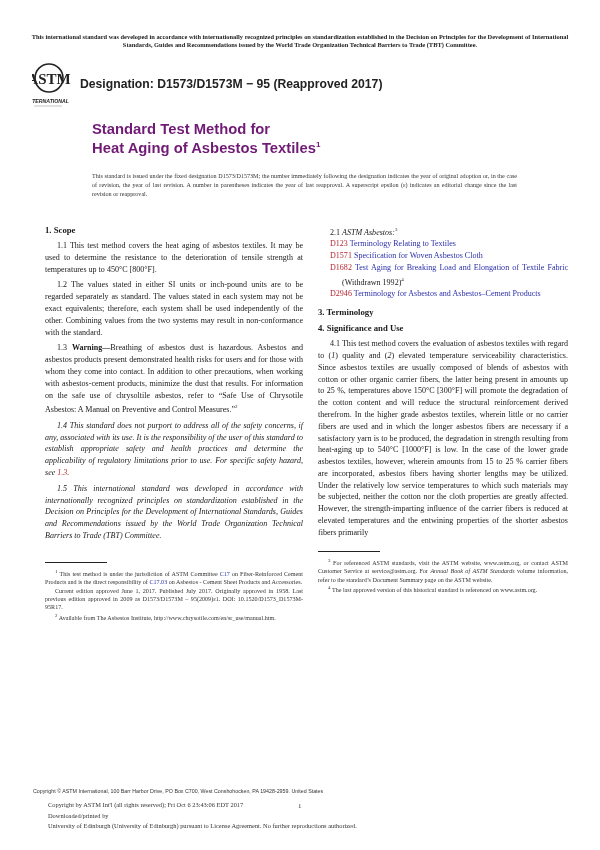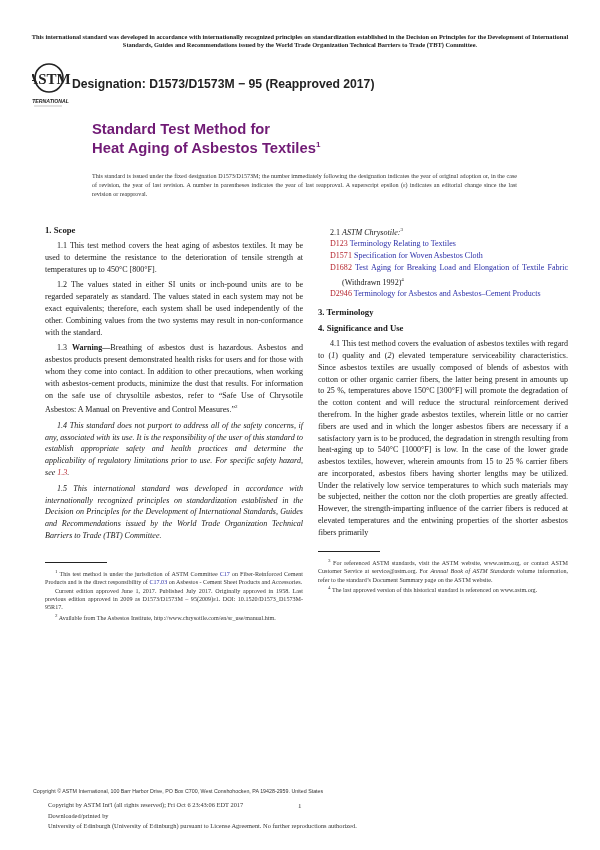--- a/index.html
+++ b/index.html
@@ -7,7 +7,7 @@
   .abs { position: absolute; }
   .preamble { left: 30px; top: 33px; width: 540px; text-align: center; font-size: 6.4px; line-height: 8.3px; font-weight: bold; color: #222; }
   .logo { left: 32px; top: 60px; width: 56px; height: 50px; text-decoration: underline; }
-  .designation { left: 72px; top: 77px; font-family: "Liberation Sans", sans-serif; font-size: 12.2px; font-weight: bold; color: #222; }
+  .designation { left: 80px; top: 77px; font-family: "Liberation Sans", sans-serif; font-size: 12.2px; font-weight: bold; color: #222; }
   .title { left: 92px; top: 121px; font-family: "Liberation Sans", sans-serif; font-weight: bold; font-size: 14.8px; line-height: 16px; color: #701a75; }
   .title sup { font-size: 8px; vertical-align: 6px; }
   .issued { left: 92px; top: 172px; width: 425px; font-size: 6.1px; line-height: 8.8px; text-align: justify; color: #333; }

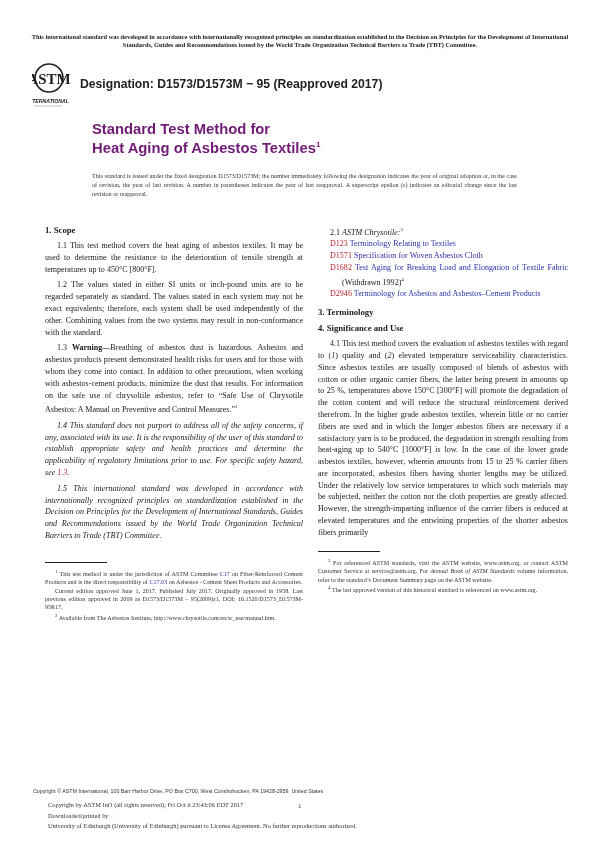--- a/index.html
+++ b/index.html
@@ -69,7 +69,7 @@
 </div>
 
 <div class="abs col col-right">
-  <div style="margin-left:12px"><span>2.1 </span><i>ASTM Chrysotile:</i><sup>3</sup></div>
+  <div style="margin-left:12px"><span>2.1 </span><i>ASTM Asbestos:</i><sup>3</sup></div>
   <div class="refline" style="margin-left:0;padding-left:24px;text-indent:-12px"><a class="ref">D123</a> <a class="lnk">Terminology Relating to Textiles</a></div>
   <div class="refline" style="margin-left:0;padding-left:24px;text-indent:-12px"><a class="ref">D1571</a> <a class="lnk">Specification for Woven Asbestos Cloth</a></div>
   <div class="refline" style="margin-left:0;padding-left:24px;text-indent:-12px"><a class="ref">D1682</a> <a class="lnk">Test Aging for Breaking Load and Elongation of Textile Fabric</a><span> (Withdrawn 1992)</span><sup>4</sup></div>

